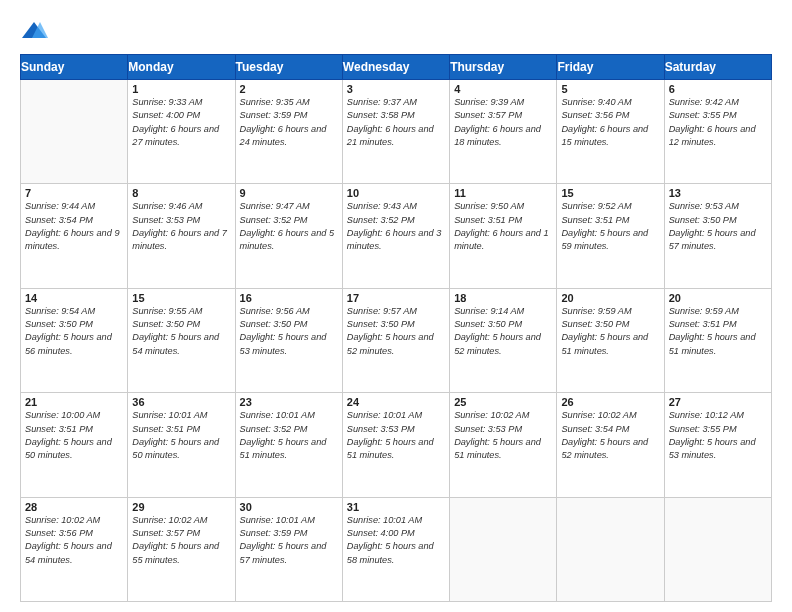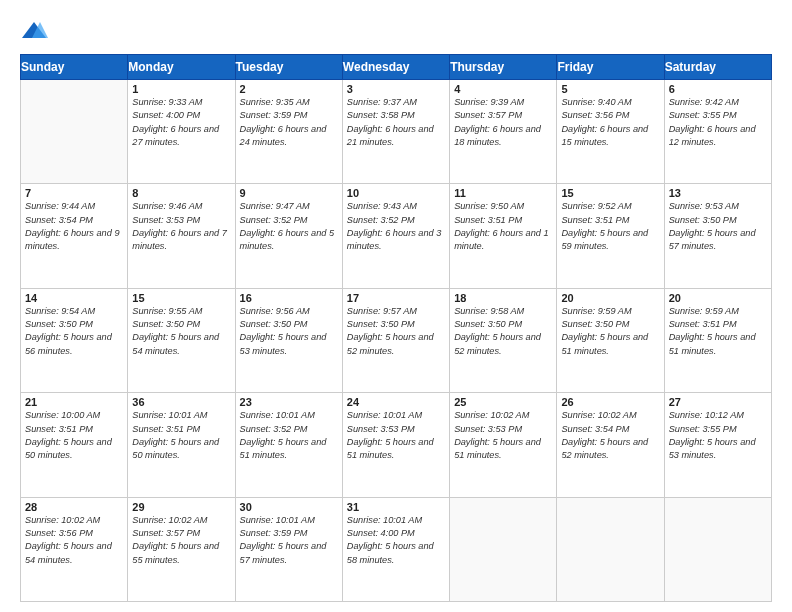--- a/index.html
+++ b/index.html
@@ -261,7 +261,7 @@
           </td>
           <td>
             <span class="day-num">18</span>
-            <div class="day-info">Sunrise: 9:58 AM
+            <div class="day-info">Sunrise: 9:14 AM
 Sunset: 3:50 PM
 Daylight: 5 hours
 and 52 minutes.</div>

